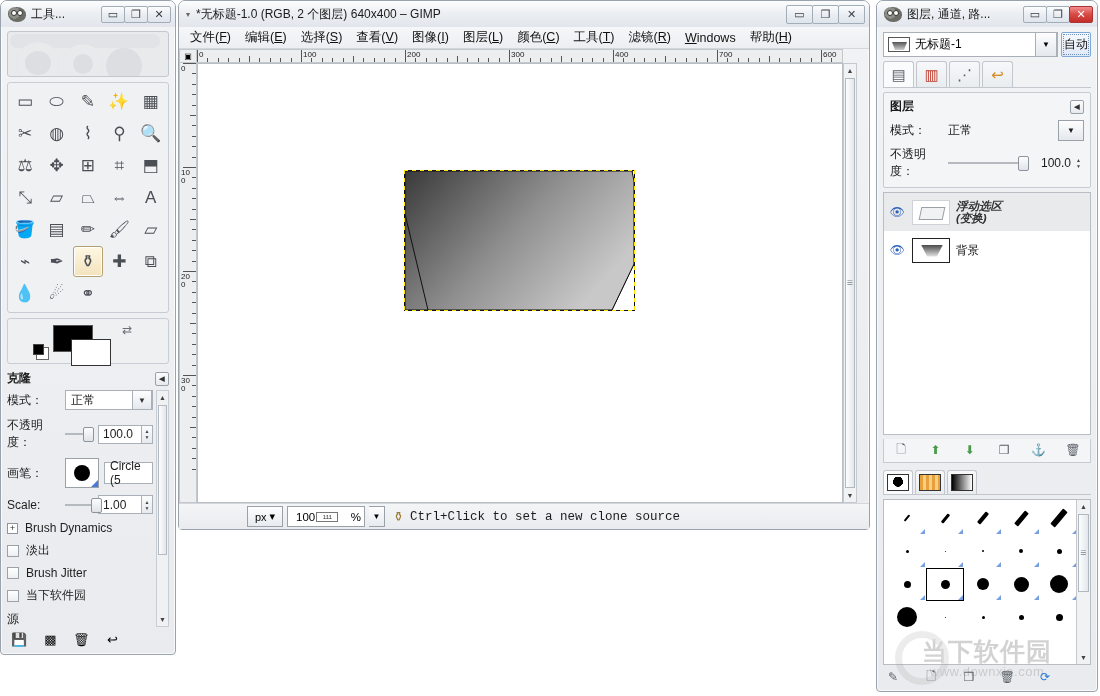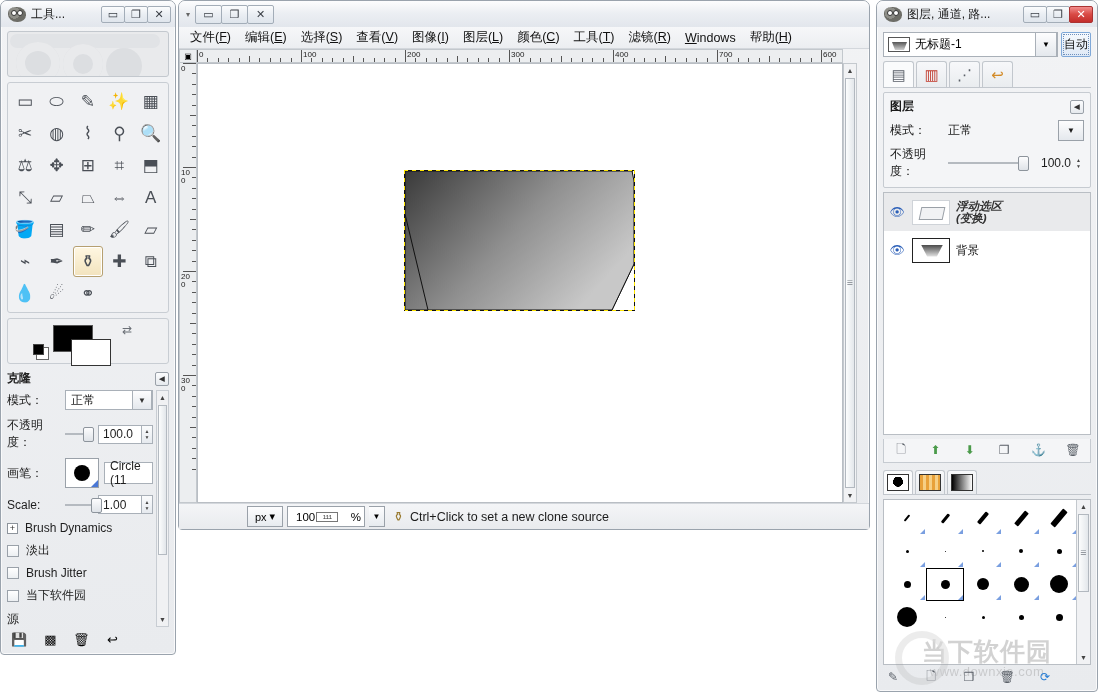--- a/index.html
+++ b/index.html
@@ -407,6 +407,7 @@
   <div class="win" id="imgwin">
     <div class="titlebar">
       <span style="font-size:8px;color:#666;margin-right:6px;">▾</span>
+      <div class="title-txt">*无标题-1.0 (RGB, 2 个图层) 640x400 – GIMP</div>
       <div class="winbtns">
         <div class="wbtn">▭</div>
         <div class="wbtn">❐</div>

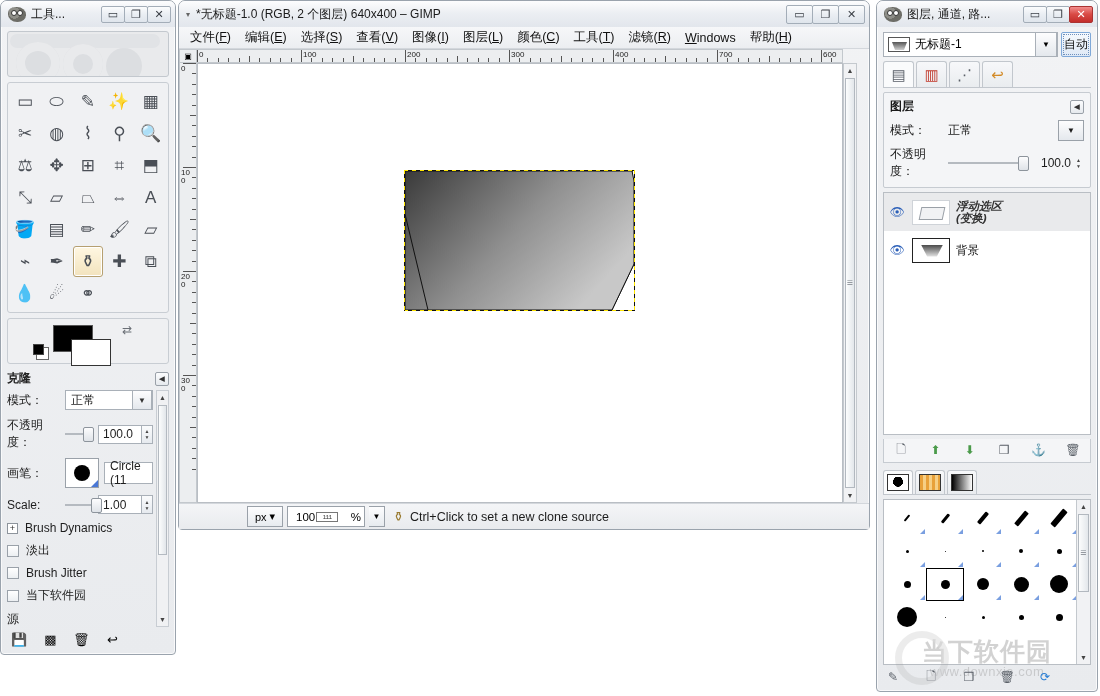--- a/index.html
+++ b/index.html
@@ -356,7 +356,7 @@
               <span class="dot"></span>
                 <span class="tri"></span>
             </span>
-            <span class="brushname">Circle (11</span>
+            <span class="brushname">Circle (5</span>
           </div>
           <div class="row">
             <span class="lbl">Scale:</span>

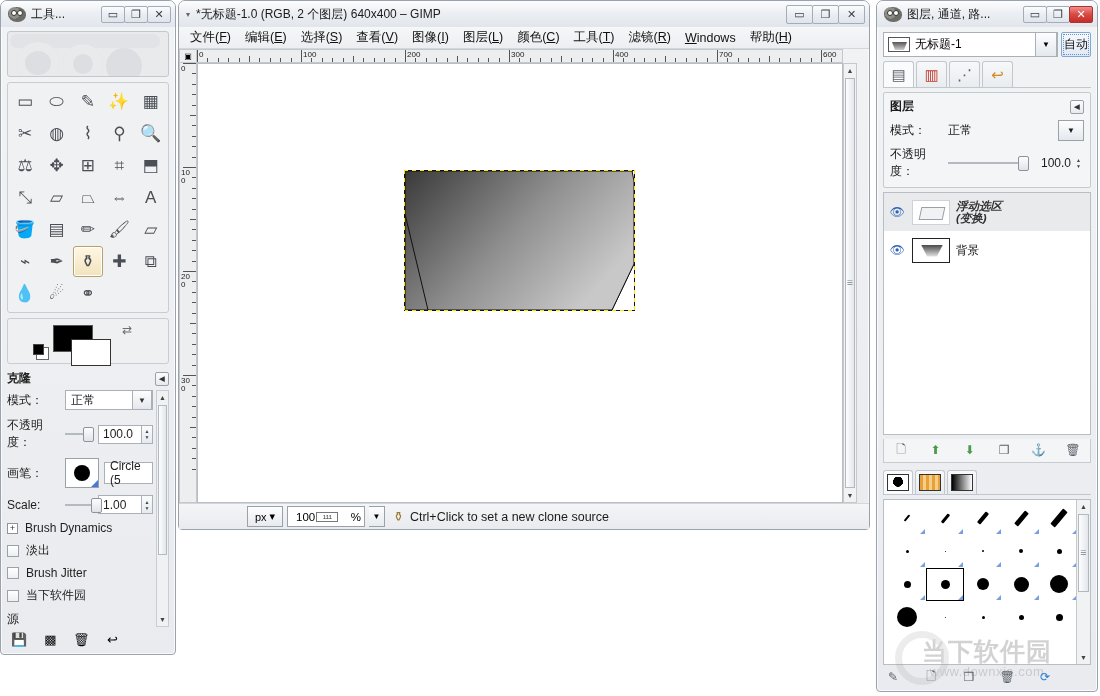--- a/index.html
+++ b/index.html
@@ -200,7 +200,7 @@
             font-size:6px; display:flex;align-items:center;justify-content:center; letter-spacing:-1px; color:#333;}
   .zoomarrow{ width:16px;height:21px;border:1px solid #9aa1a9;border-left:none;
             background:linear-gradient(180deg,#fdfdfe,#e7ebef); display:flex;align-items:center;justify-content:center;font-size:8px;}
-  .statustxt{ font-size:12.5px; color:#1b1b1b; }
+  .statustxt{ font-size:12.5px; color:#1b1b1b;font-family:Liberation Mono, monospace; }
 
   
   #dock { left: 876px; top: 0; width: 222px; height: 692px; }

